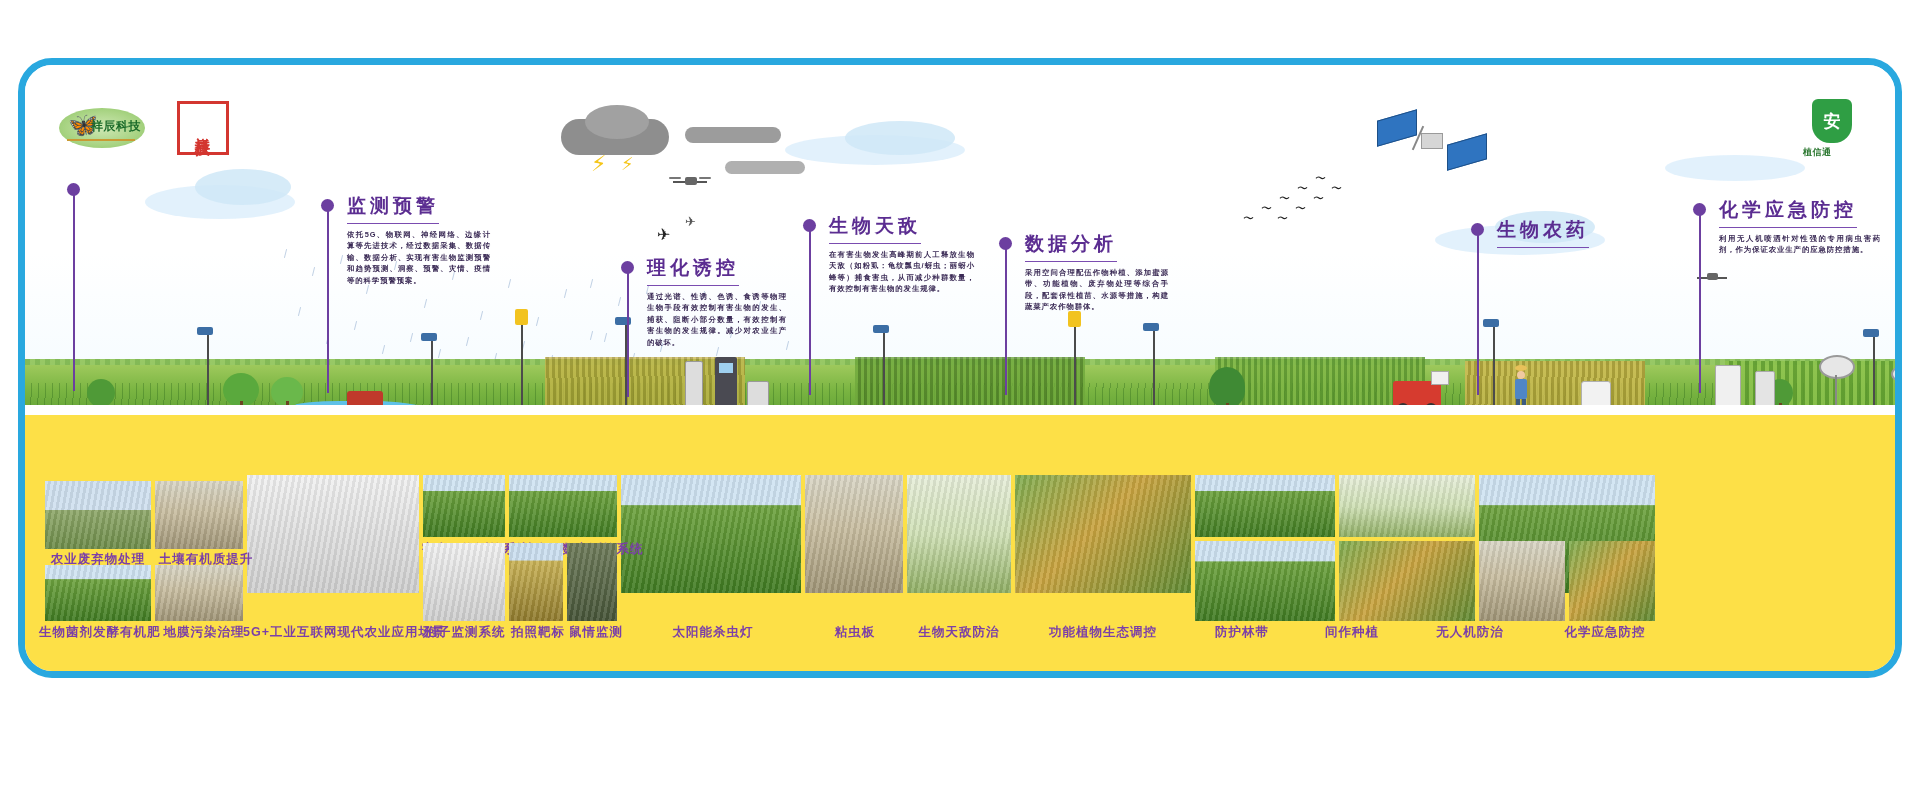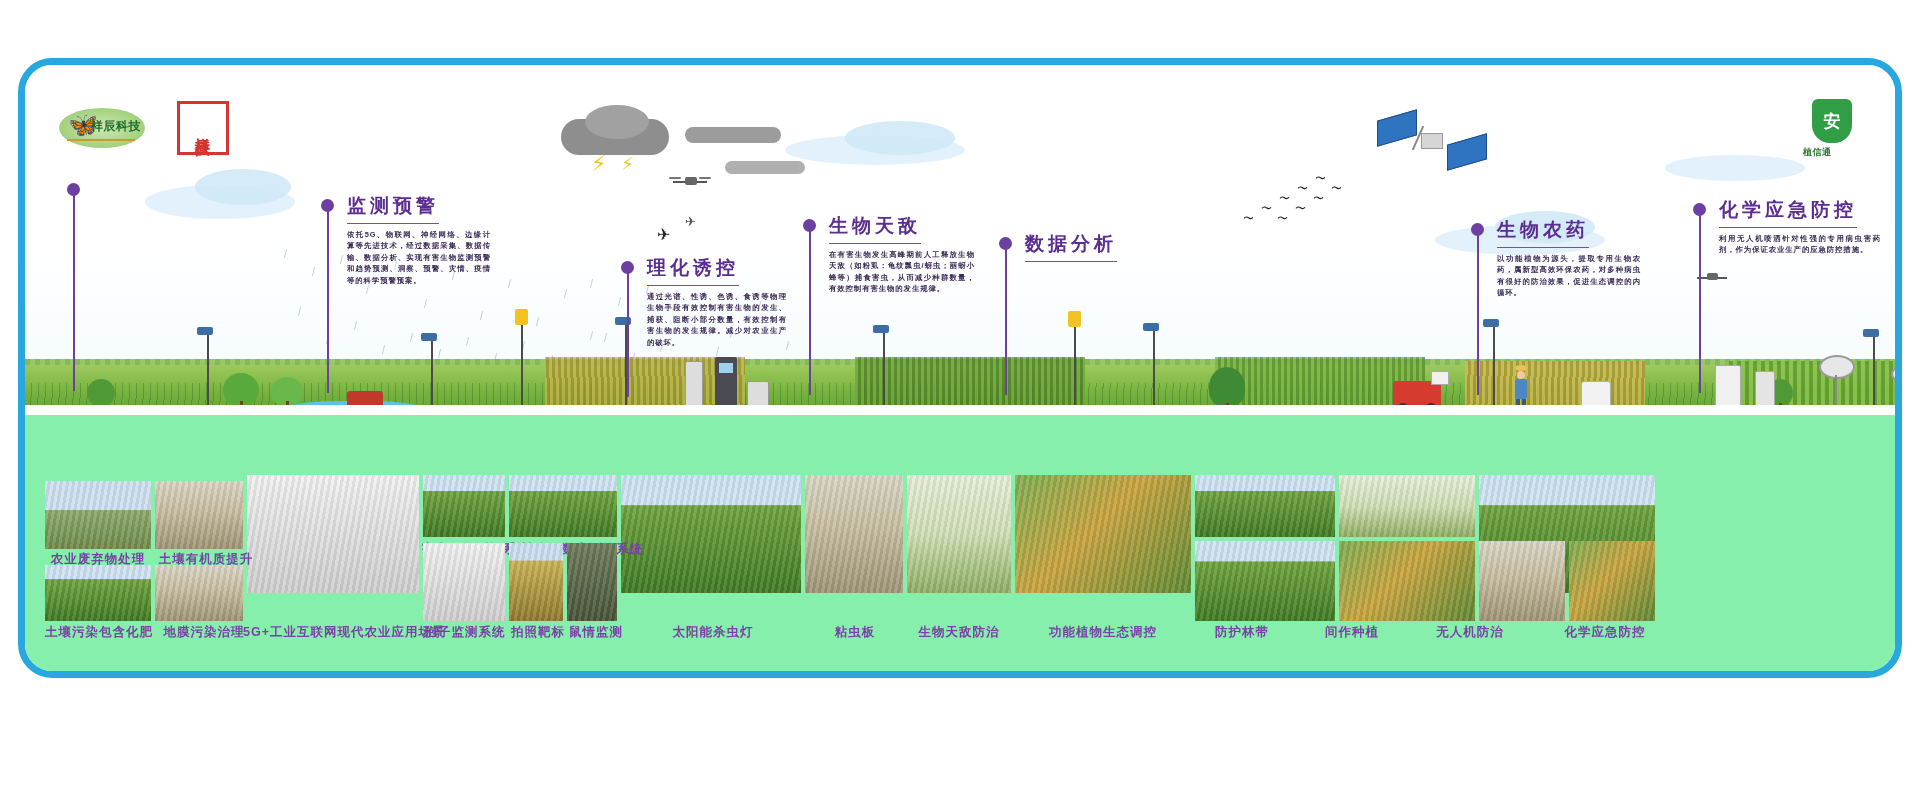--- a/index.html
+++ b/index.html
@@ -388,7 +388,6 @@
       <span class="stem" style="height:160px;"></span>
       <div class="body">
         <h3>生物农药</h3>
-        <p>以功能植物为源头，提取专用生物农药，属新型高效环保农药，对多种病虫有很好的防治效果，促进生态调控的内循环。</p>
       </div>
     </div>
 

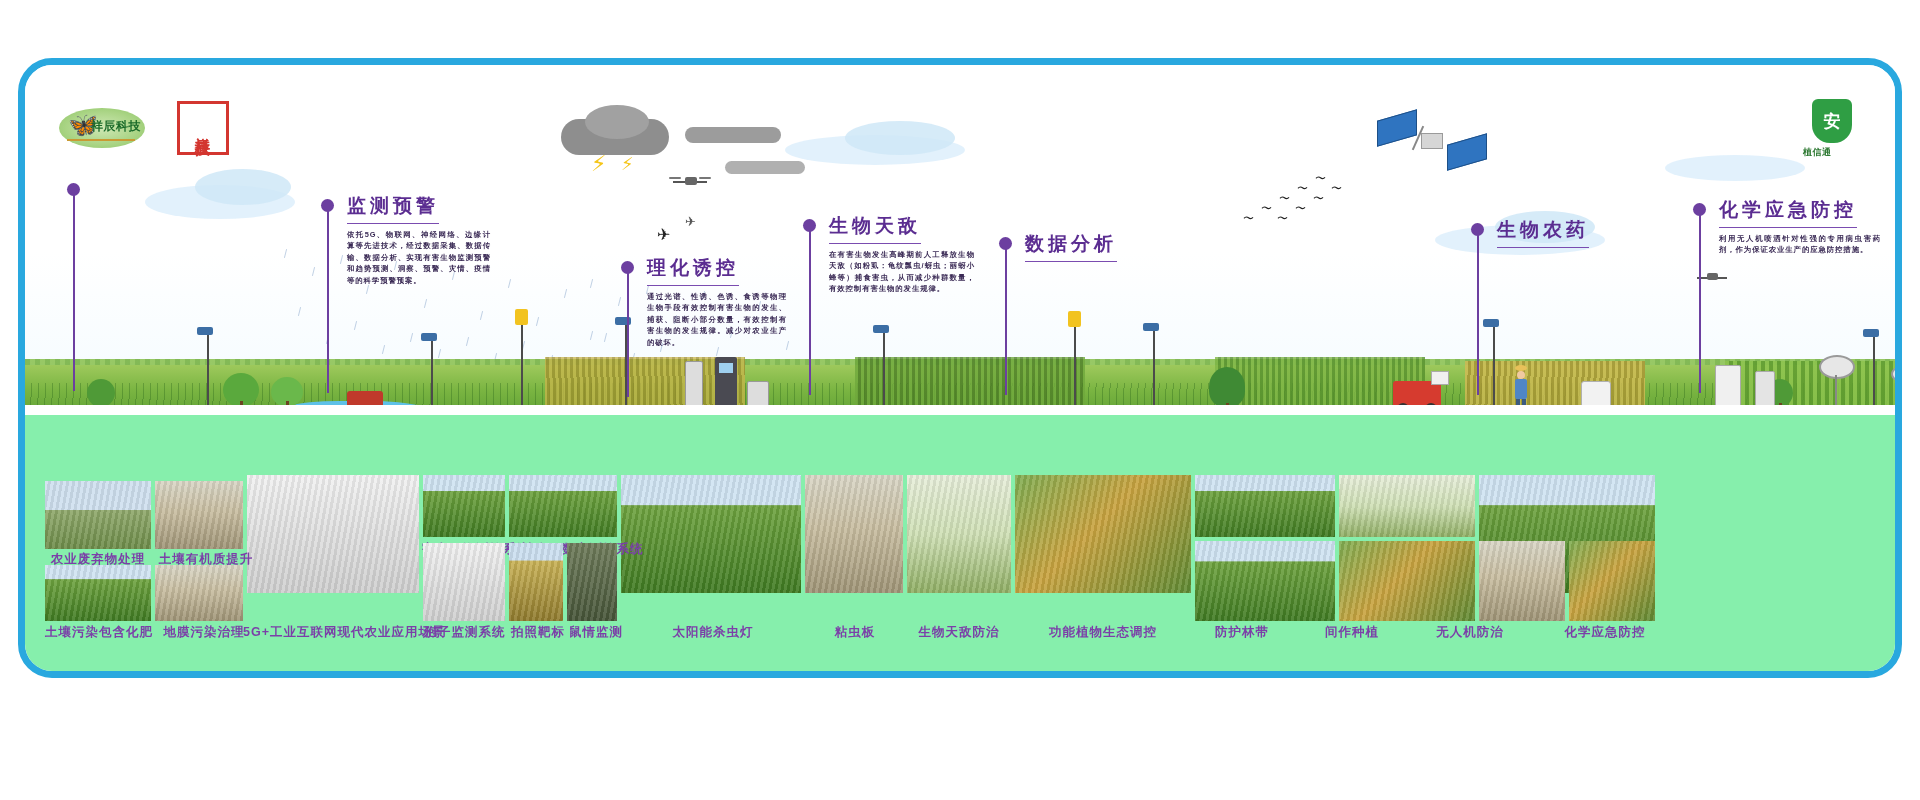--- a/index.html
+++ b/index.html
@@ -380,6 +380,7 @@
       <span class="stem" style="height:146px;"></span>
       <div class="body">
         <h3>数据分析</h3>
+        <p>采用空间合理配伍作物种植、添加蜜源带、功能植物、废弃物处理等综合手段，配套保性植苗、水源等措施，构建蔬菜产农作物群体。</p>
       </div>
     </div>
 

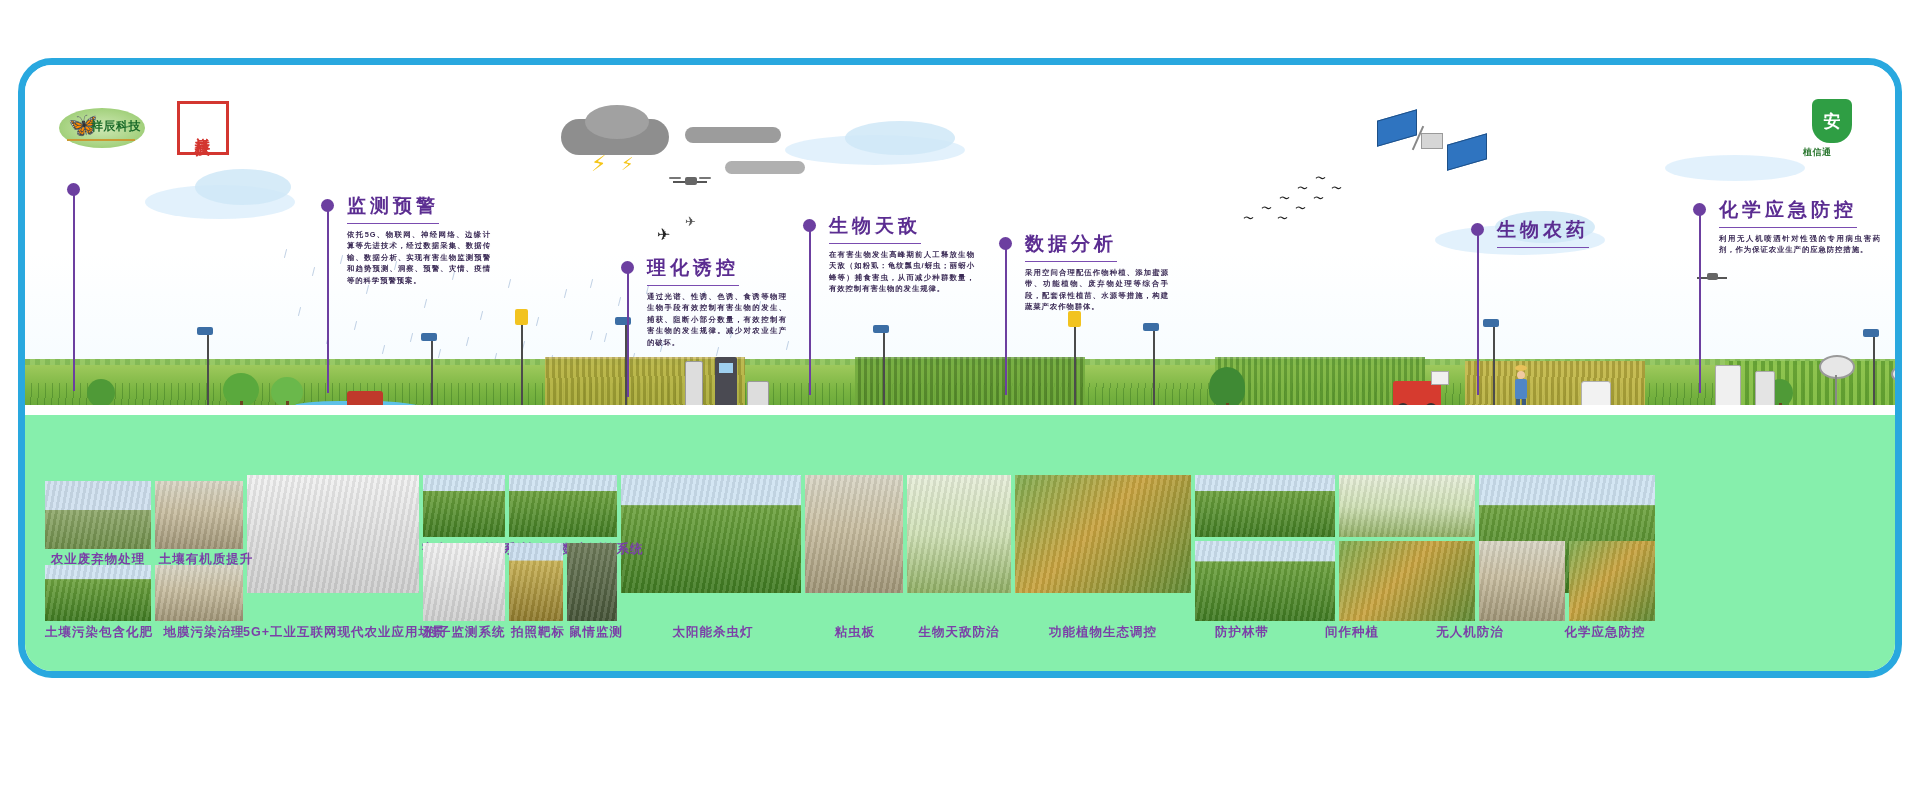--- a/index.html
+++ b/index.html
@@ -129,7 +129,7 @@
   
   #gallery {
     position: absolute; left: 0; top: 350px; width: 100%; height: 270px;
-    background: #86efac;
+    background: #fde047;
   }
   .photo {
     position: absolute; overflow: hidden;

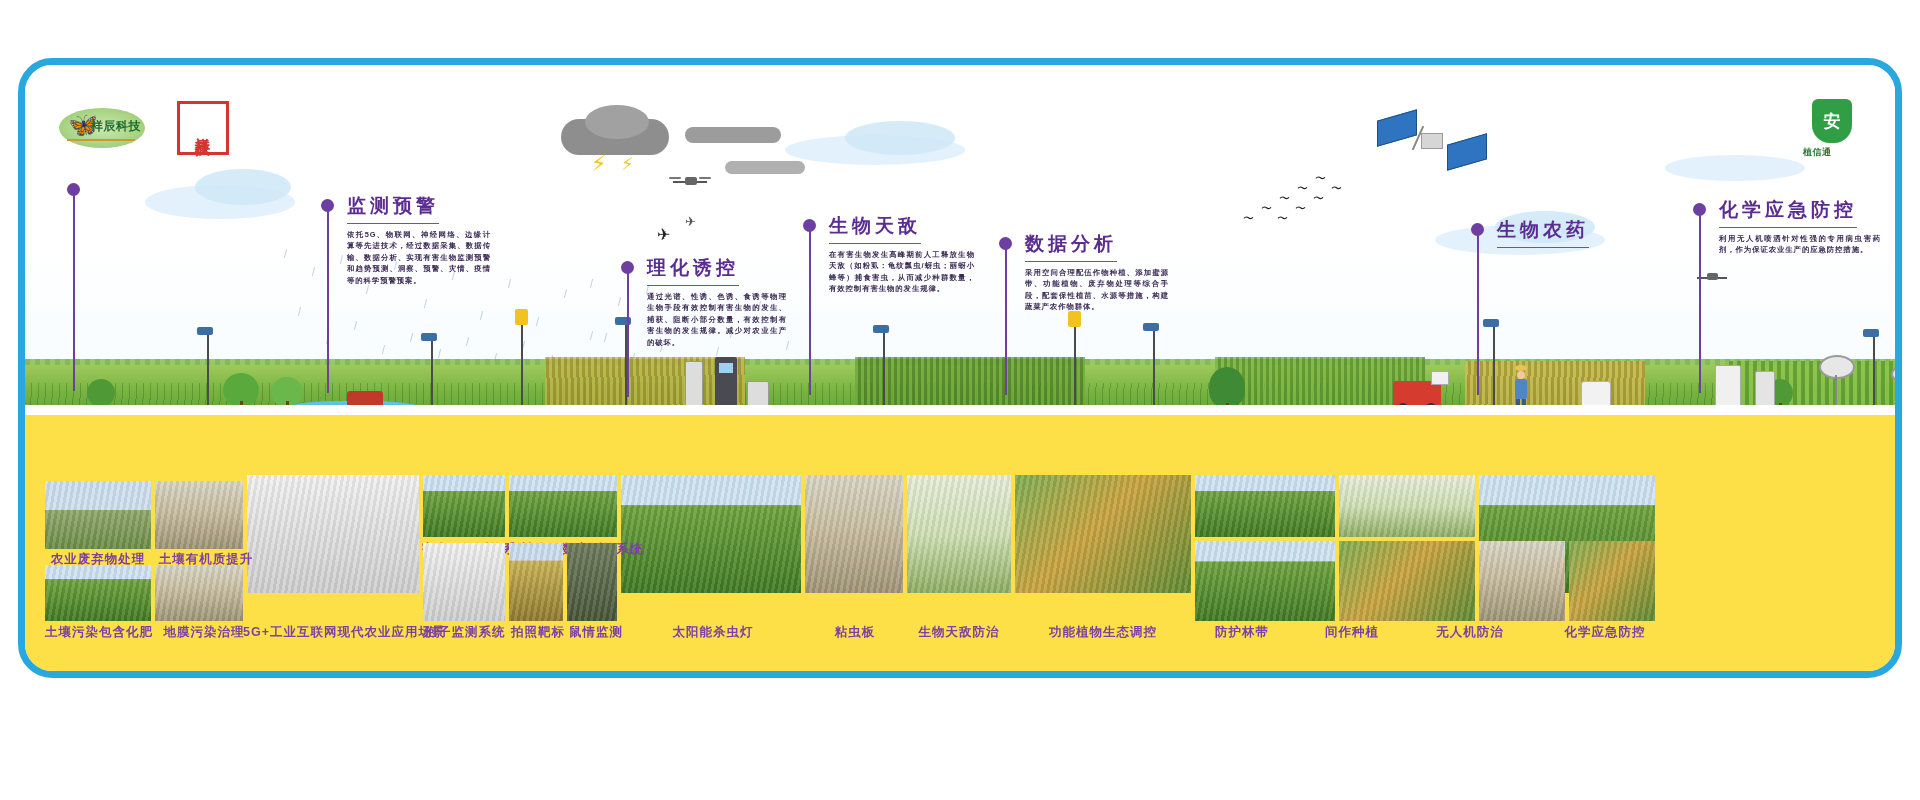--- a/index.html
+++ b/index.html
@@ -438,7 +438,7 @@
 
     <div class="photo ph-tex ph-field" style="left:1170px;top:126px; width:0; height:0;"></div>
 
-    <span class="cap" style="left:14px;  top:209px; width:120px;">土壤污染包含化肥</span>
+    <span class="cap" style="left:14px;  top:209px; width:120px;">生物菌剂发酵有机肥</span>
     <span class="cap" style="left:132px; top:209px; width:94px;">地膜污染治理</span>
     <span class="cap" style="left:218px; top:209px; width:180px;">5G+工业互联网现代农业应用场景</span>
     <span class="cap" style="left:392px; top:209px; width:96px;">孢子监测系统</span>

